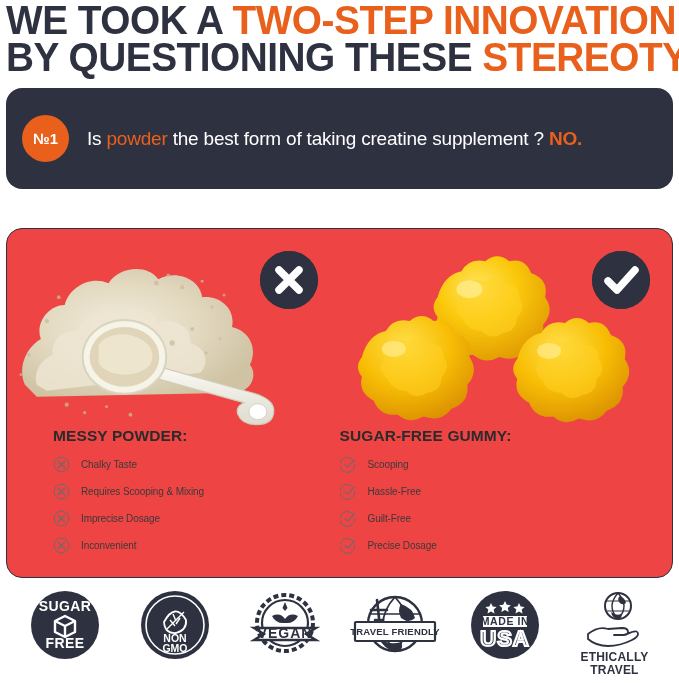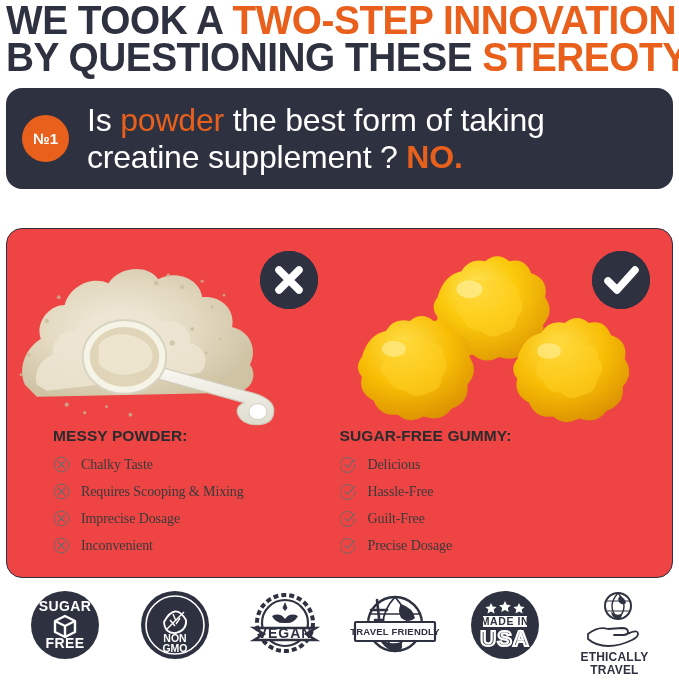--- a/index.html
+++ b/index.html
@@ -56,7 +56,7 @@
   }
   .banner-text {
     color: #ffffff;
-    font-size: 32px;
+    font-size: 19px;
     line-height: 1.14;
     font-weight: 400;
     letter-spacing: -0.2px;

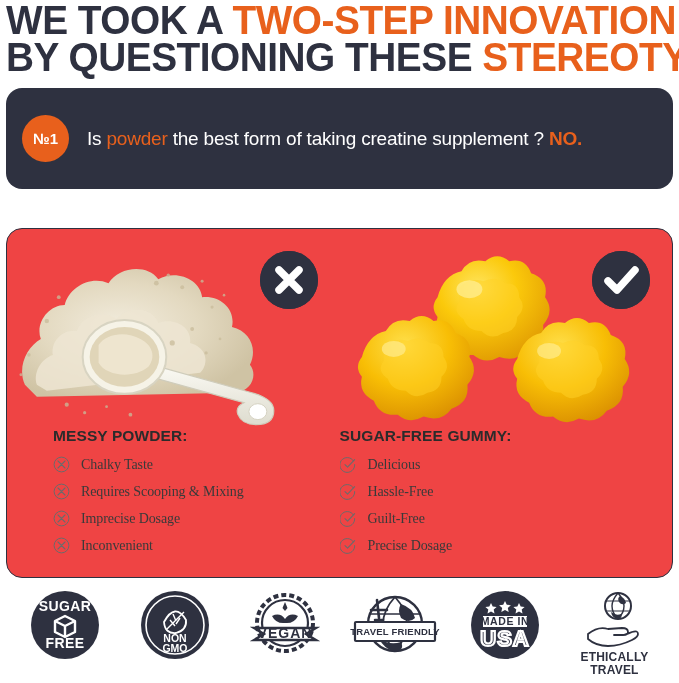--- a/index.html
+++ b/index.html
@@ -138,10 +138,9 @@
   }
   .bullet svg { display: block; width: 17px; height: 17px; }
   .list-label {
-    font-size: 14px;
+    font-size: 10px;
     color: #3a3a3a;
     letter-spacing: -0.1px;
-    font-family: Liberation Serif, serif;
   }
 
   

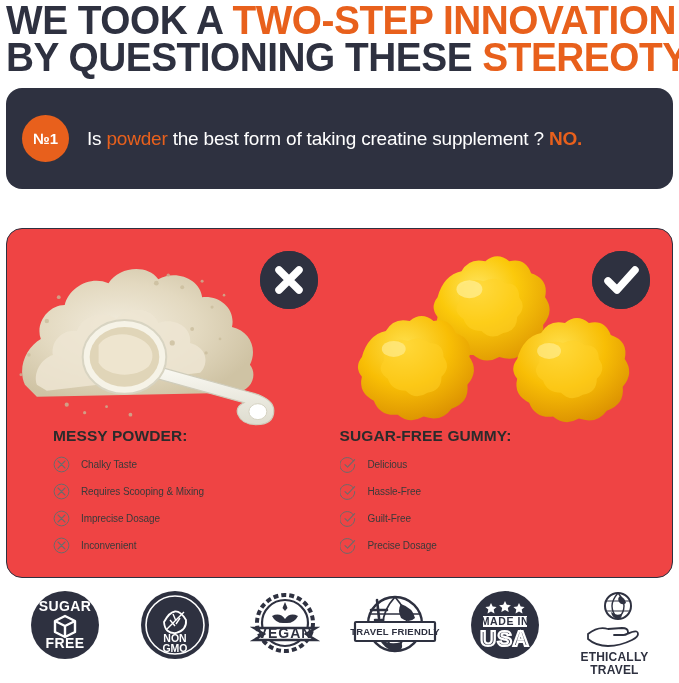--- a/index.html
+++ b/index.html
@@ -361,7 +361,7 @@
               <path d="M5 8.6 L7.6 11.2 L14.6 3.6" fill="none" stroke="#6b6b6b" stroke-width="1.1" stroke-linecap="round" stroke-linejoin="round"></path>
             </svg>
           </span>
-          <span class="list-label">Delicious</span>
+          <span class="list-label">Scooping</span>
         </div>
 
         <div class="list-item">

